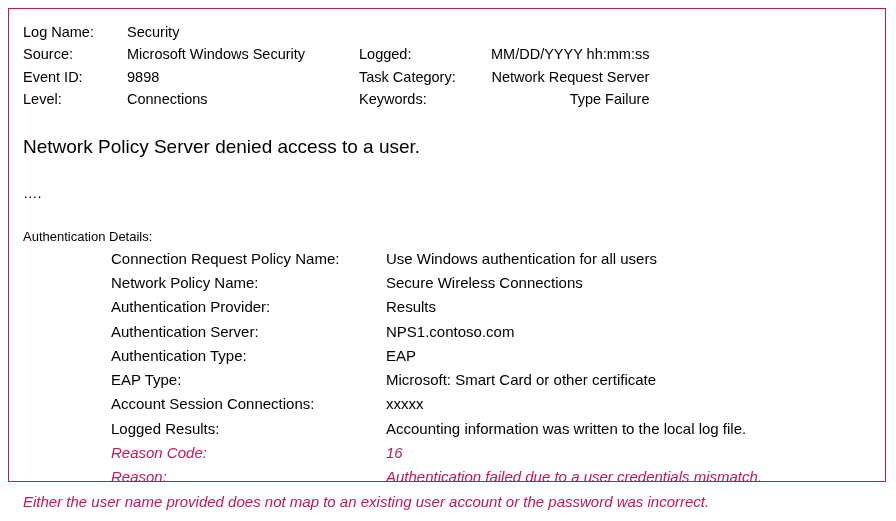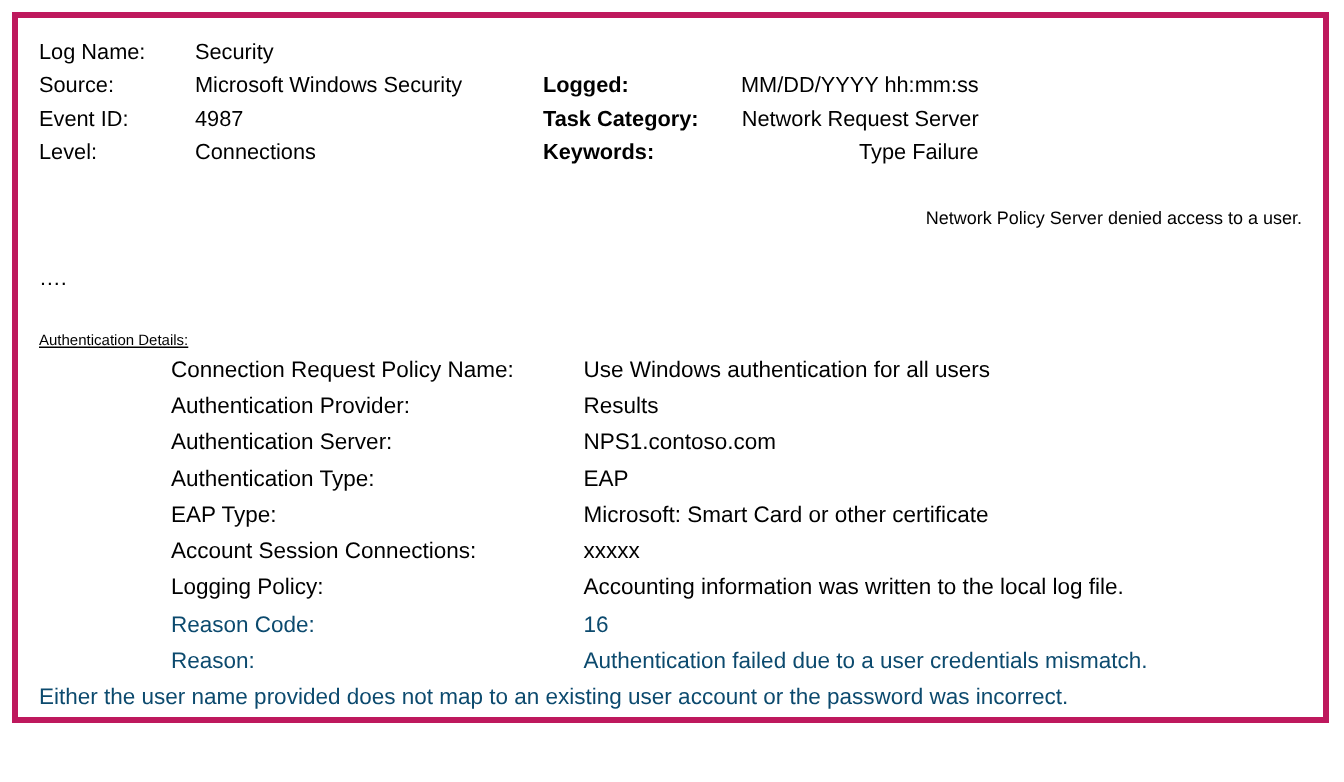--- a/index.html
+++ b/index.html
@@ -20,7 +20,7 @@
     top: 8px;
     width: 878px;
     height: 474px;
-    border: 4px solid #be185d;
+    border: 1px solid #be185d;
     box-sizing: border-box;
     background: #ffffff;
     padding: 12px 14px 0 14px;

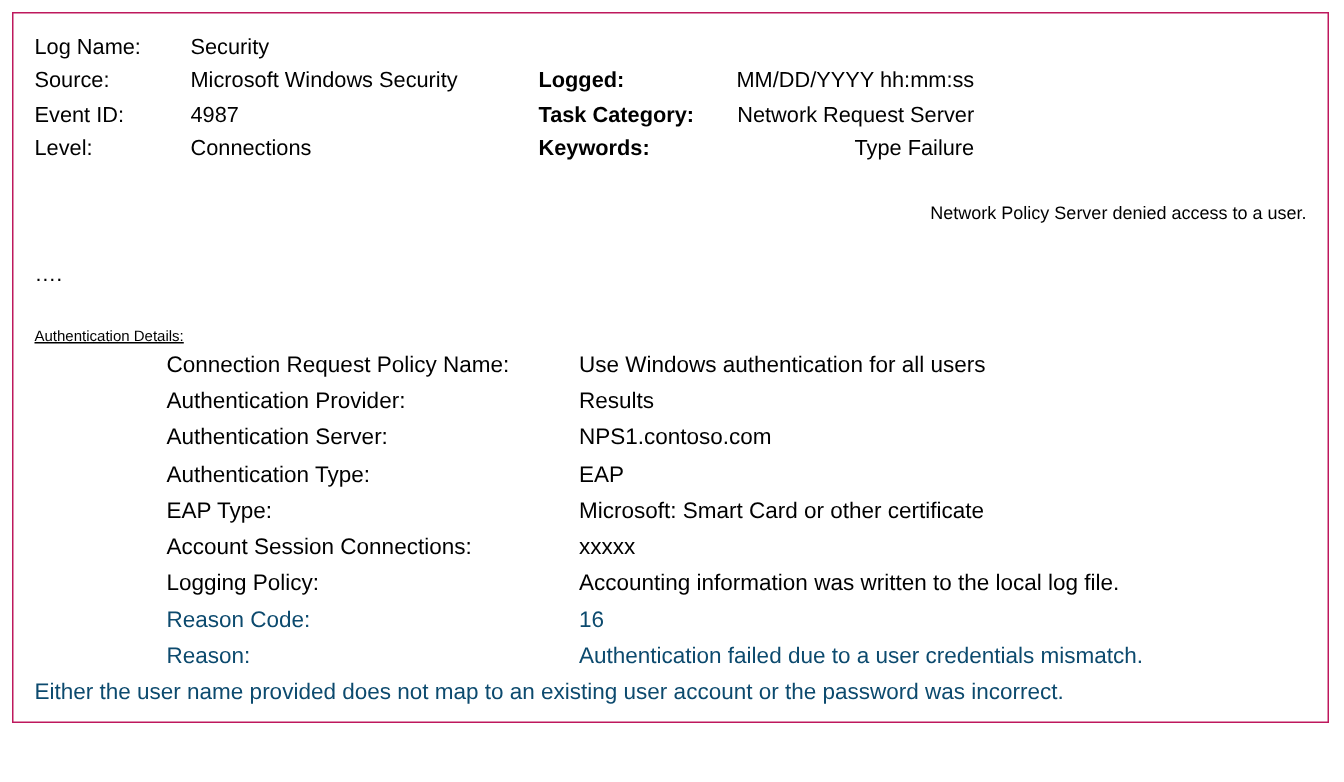--- a/index.html
+++ b/index.html
@@ -37,7 +37,7 @@
   }
   .col-label-1 { width: 104px; }
   .col-value-1 { width: 232px; }
-  .col-label-2 { width: 132px; font-weight: bold; }
+  .col-label-2 { width: 132px; }
   .col-value-2 { width: auto; text-align: right; }
 
   .spacer-lg { height: 22px; }

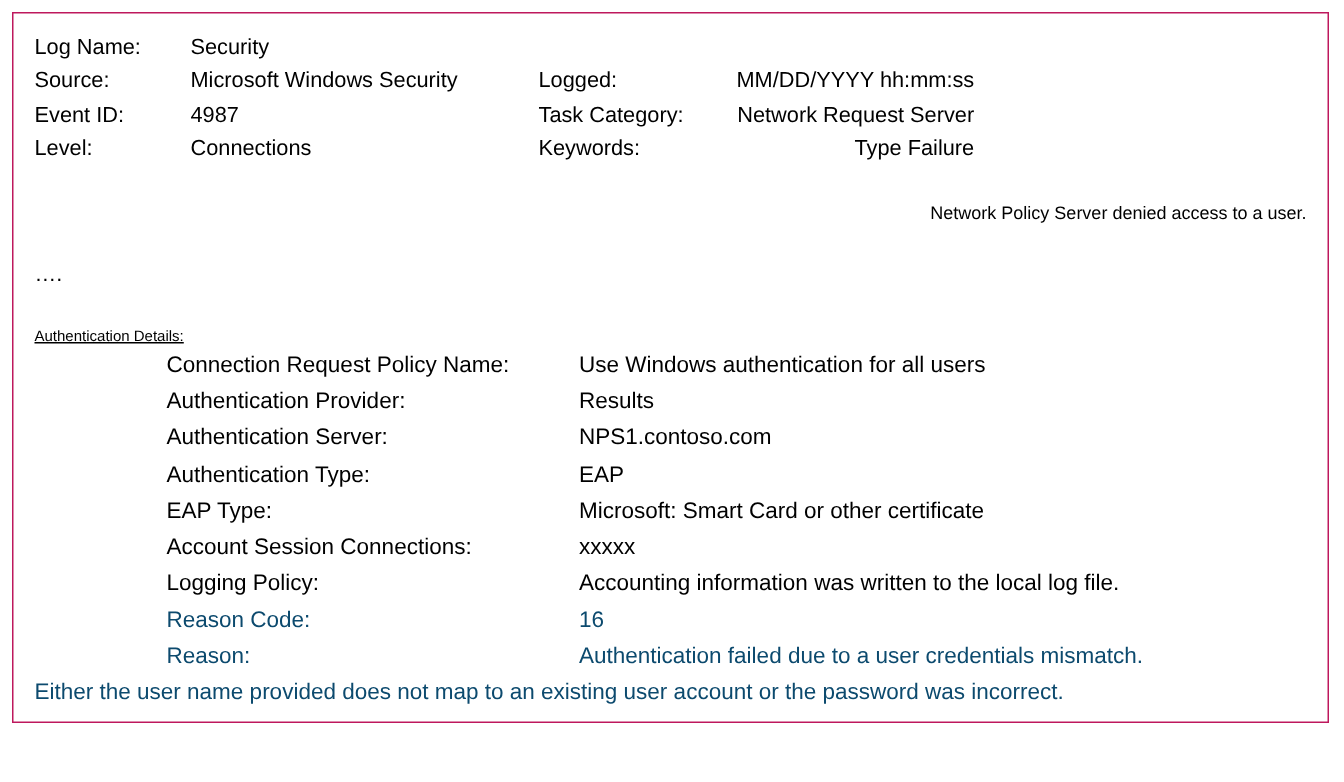--- a/index.html
+++ b/index.html
@@ -96,7 +96,7 @@
       </tr>
       <tr>
         <td class="col-label-1">Event ID:</td>
-        <td class="col-value-1">4987</td>
+        <td class="col-value-1">9898</td>
         <td class="col-label-2">Task Category:</td>
         <td class="col-value-2">Network Request Server</td>
       </tr>

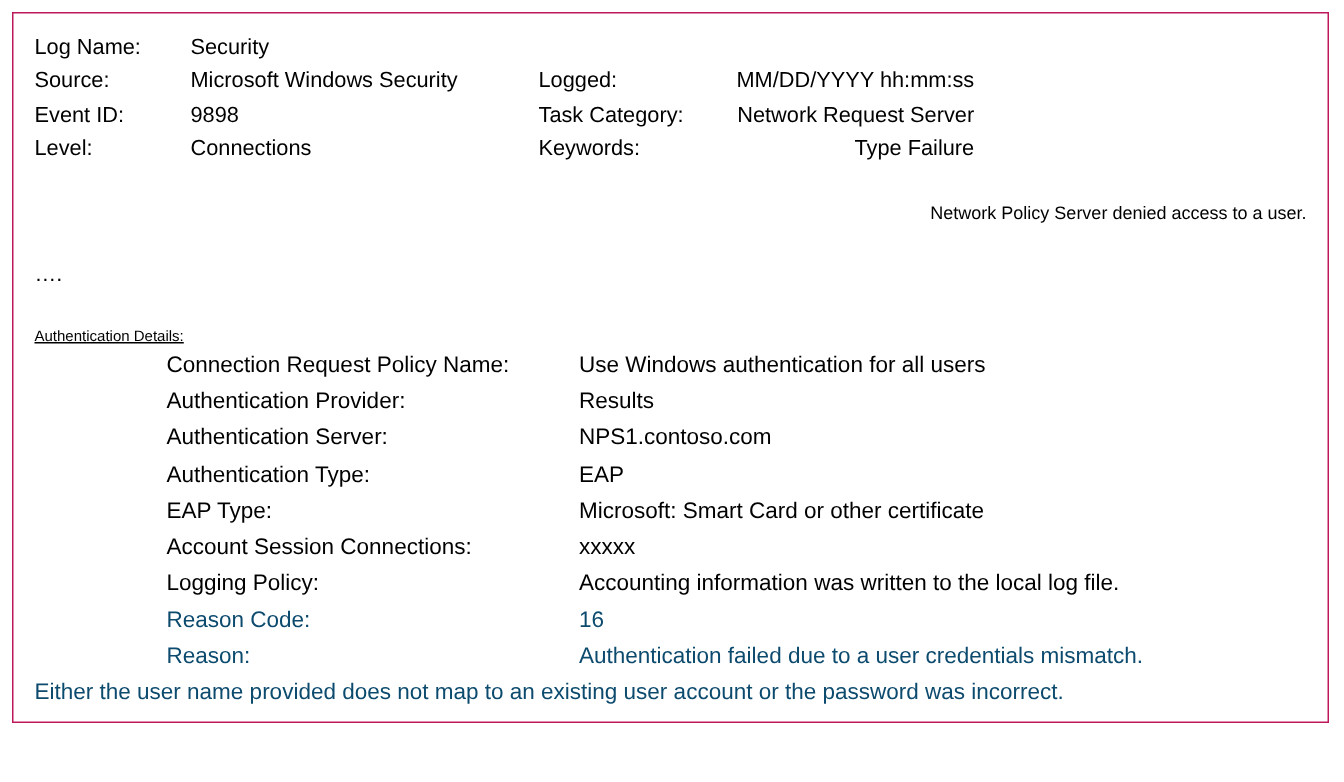--- a/index.html
+++ b/index.html
@@ -43,9 +43,8 @@
   .spacer-lg { height: 22px; }
 
   .para {
-    font-size: 12px;
+    font-size: 19px;
     line-height: 1.5;
-    text-align: right;
   }
   .ellipsis {
     font-size: 14.5px;

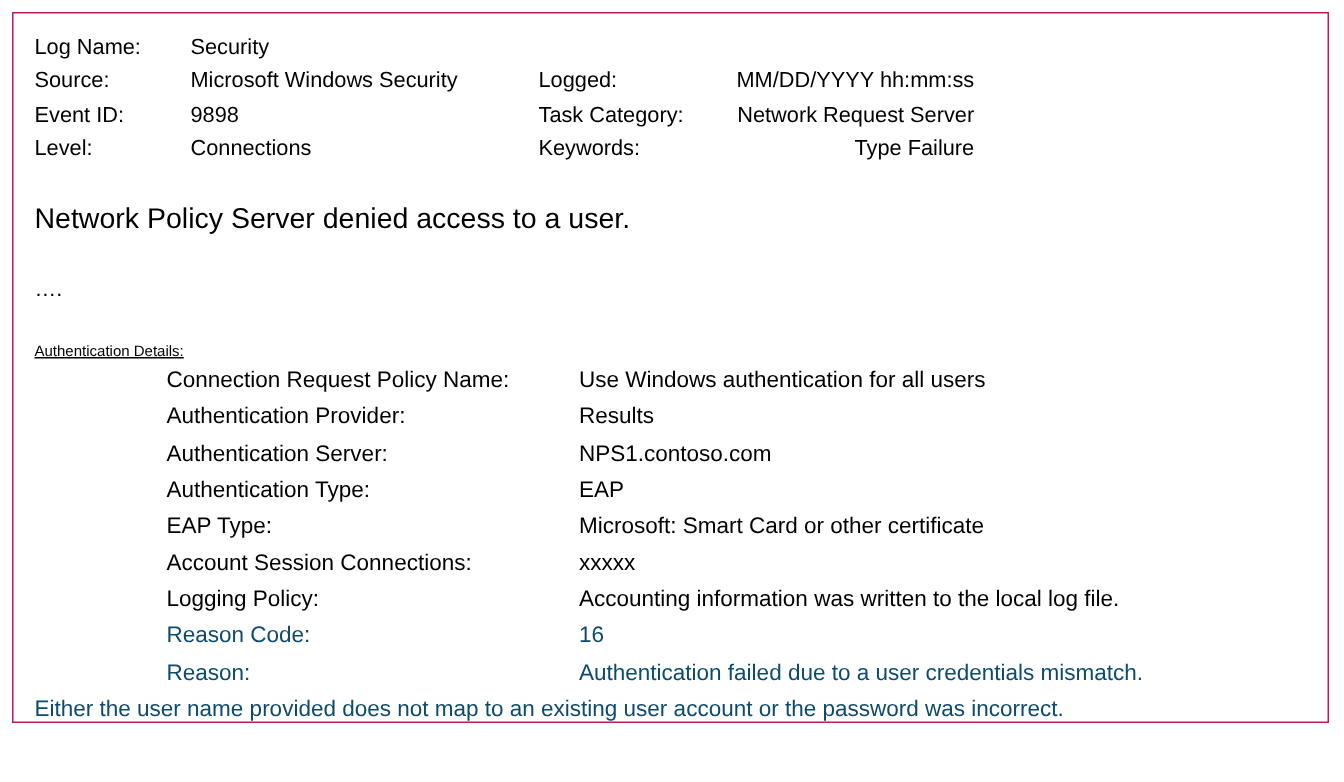--- a/index.html
+++ b/index.html
@@ -51,9 +51,8 @@
     line-height: 1.5;
   }
   .section-title {
-    font-size: 10px;
+    font-size: 13px;
     line-height: 1.5;
-    text-decoration: underline;
   }
   .details-table {
     border-collapse: collapse;

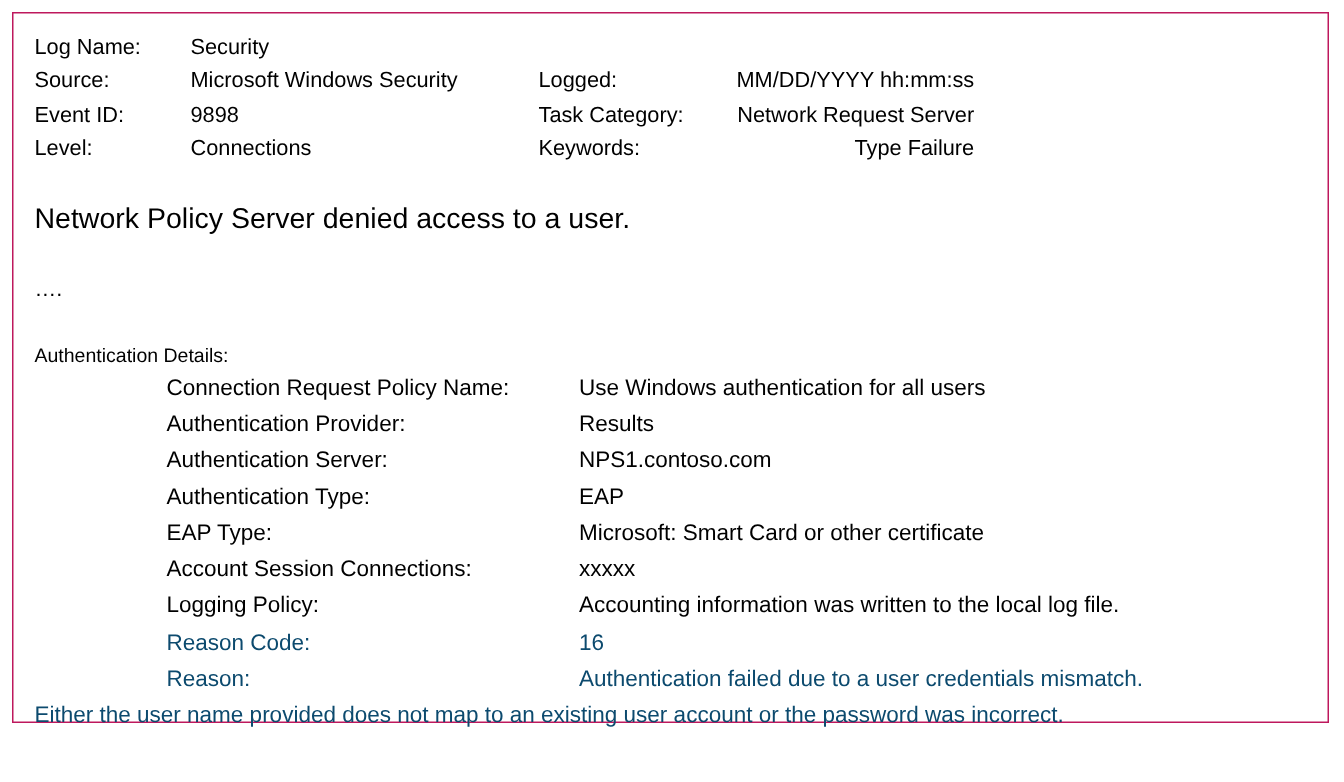--- a/index.html
+++ b/index.html
@@ -126,6 +126,10 @@
         <td>Use Windows authentication for all users</td>
       </tr>
       <tr>
+        <td class="k">Network Policy Name:</td>
+        <td>Secure Wireless Connections</td>
+      </tr>
+      <tr>
         <td class="k">Authentication Provider:</td>
         <td>Results</td>
       </tr>

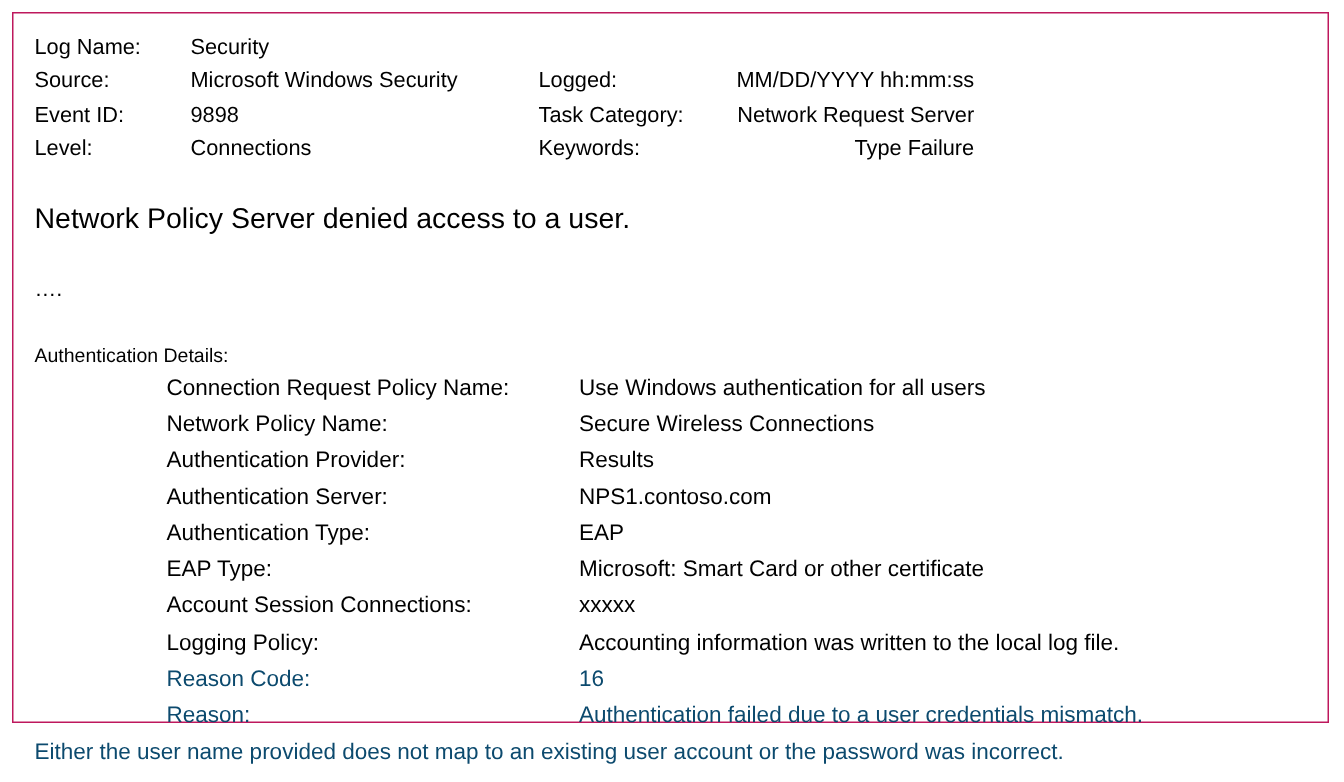--- a/index.html
+++ b/index.html
@@ -150,7 +150,7 @@
         <td>xxxxx</td>
       </tr>
       <tr>
-        <td class="k">Logging Policy:</td>
+        <td class="k">Logged Results:</td>
         <td>Accounting information was written to the local log file.</td>
       </tr>
       <tr>

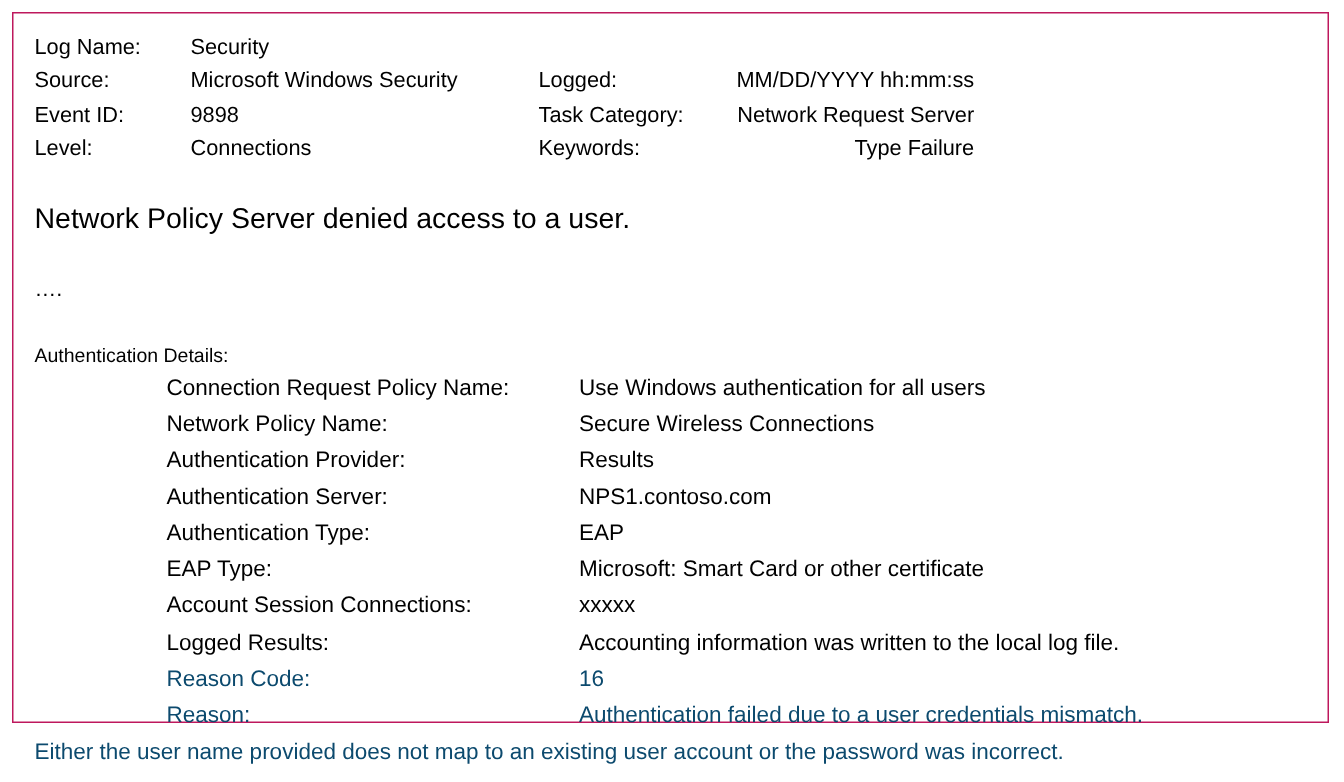--- a/index.html
+++ b/index.html
@@ -66,7 +66,7 @@
     white-space: nowrap;
   }
   .details-table td.k { width: 275px; }
-  .red { color: #0c4a6e; }
+  .red { color: #be185d; font-style: italic; }
   .footnote {
     font-size: 15px;
     line-height: 1.5;

